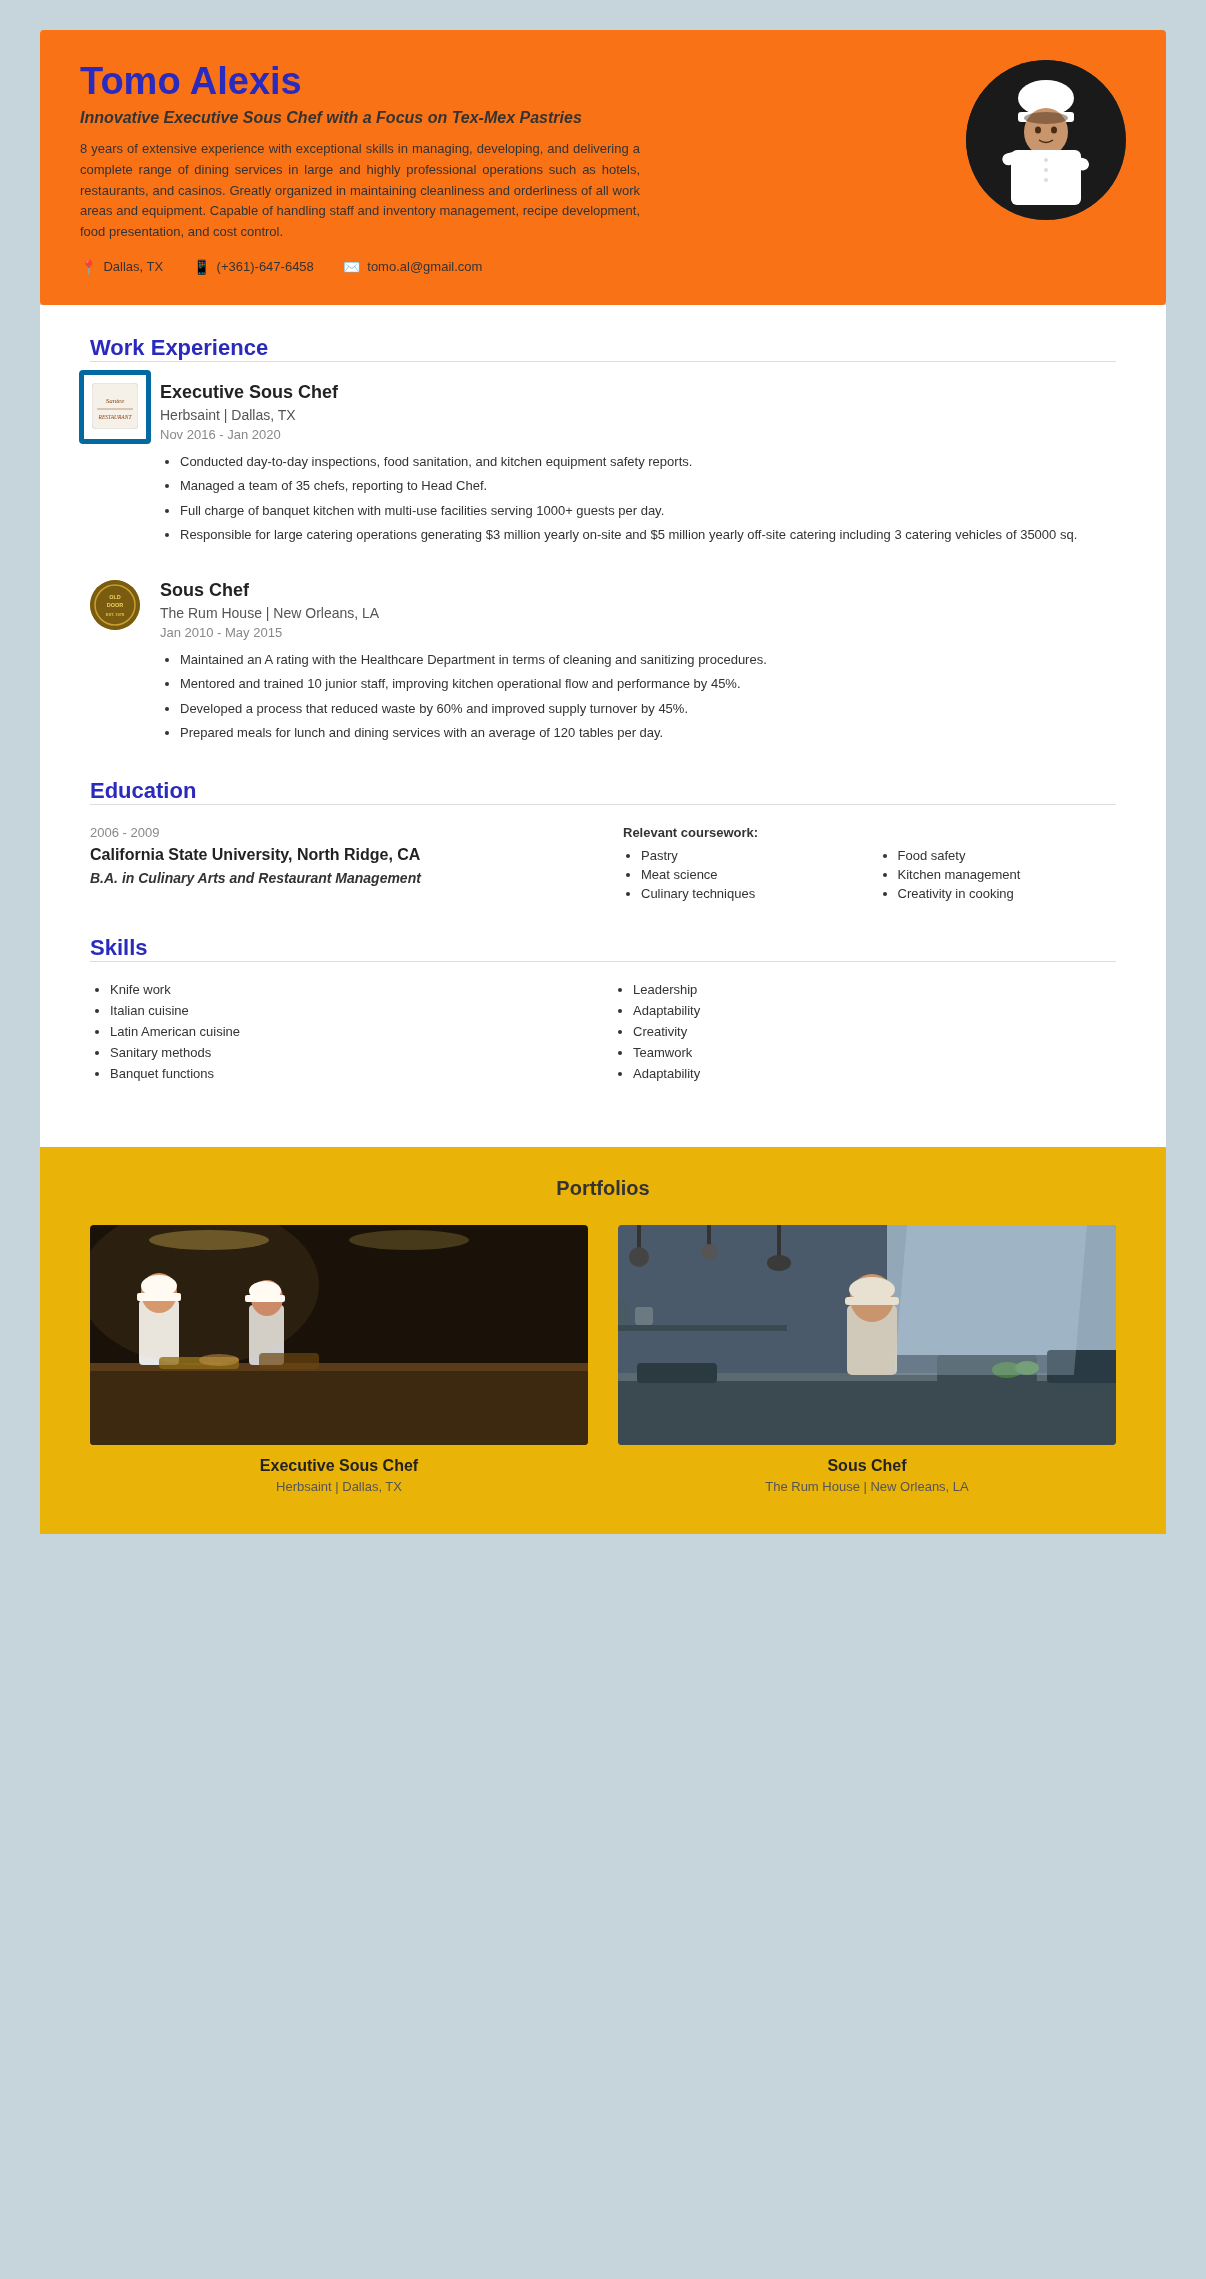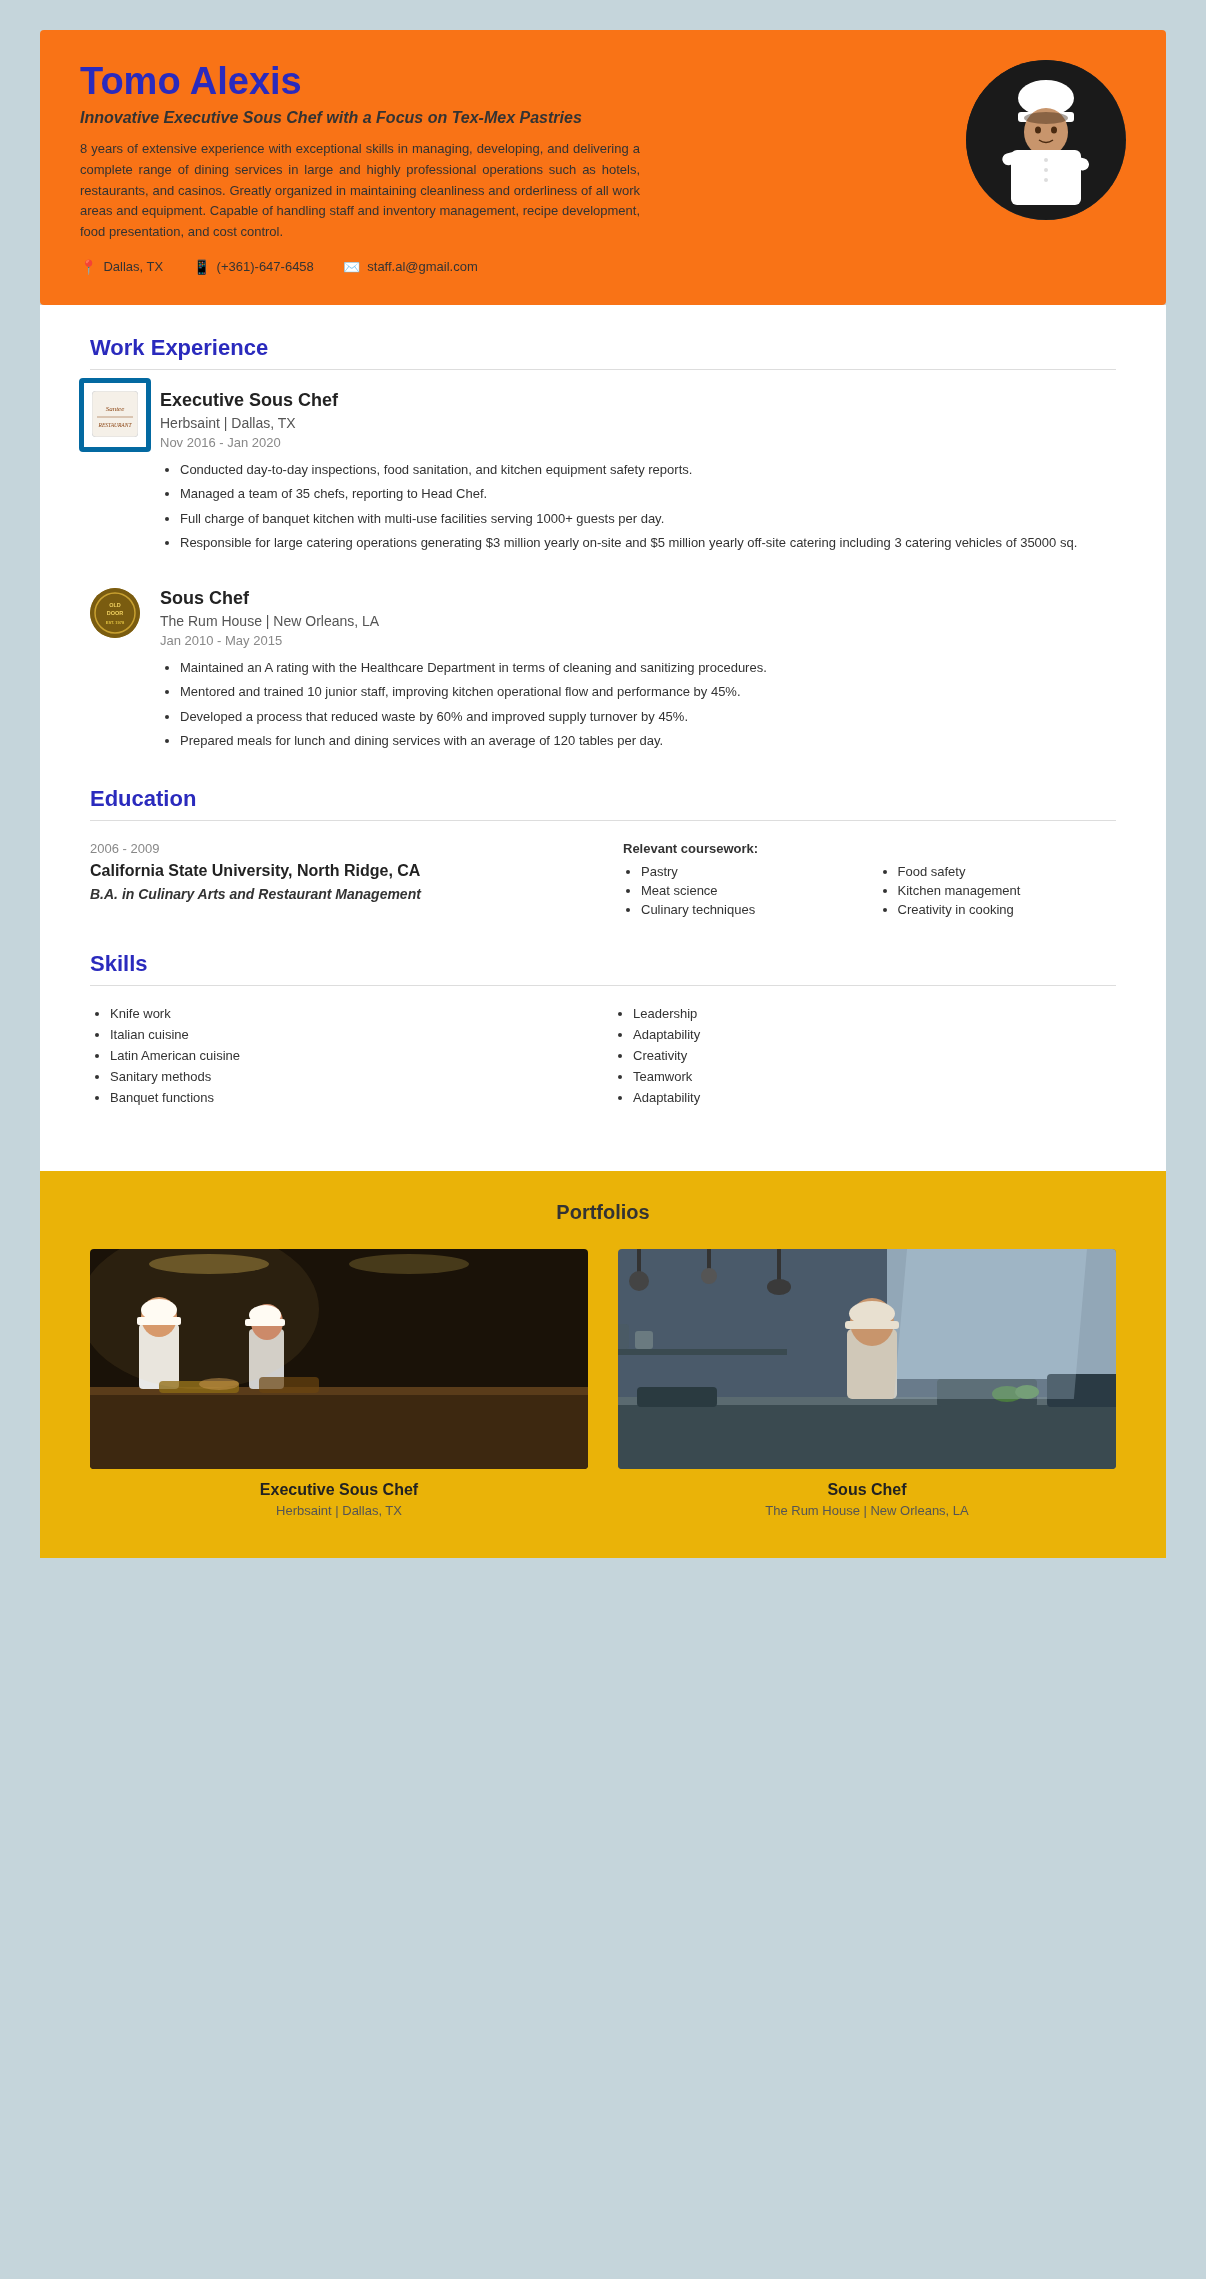--- a/index.html
+++ b/index.html
@@ -256,7 +256,7 @@
         </div>
         <div class="contact-item">
           <span class="contact-icon">✉️</span>
-          <span>staff.al@gmail.com</span>
+          <span>tomo.al@gmail.com</span>
         </div>
       </div>
     </div>

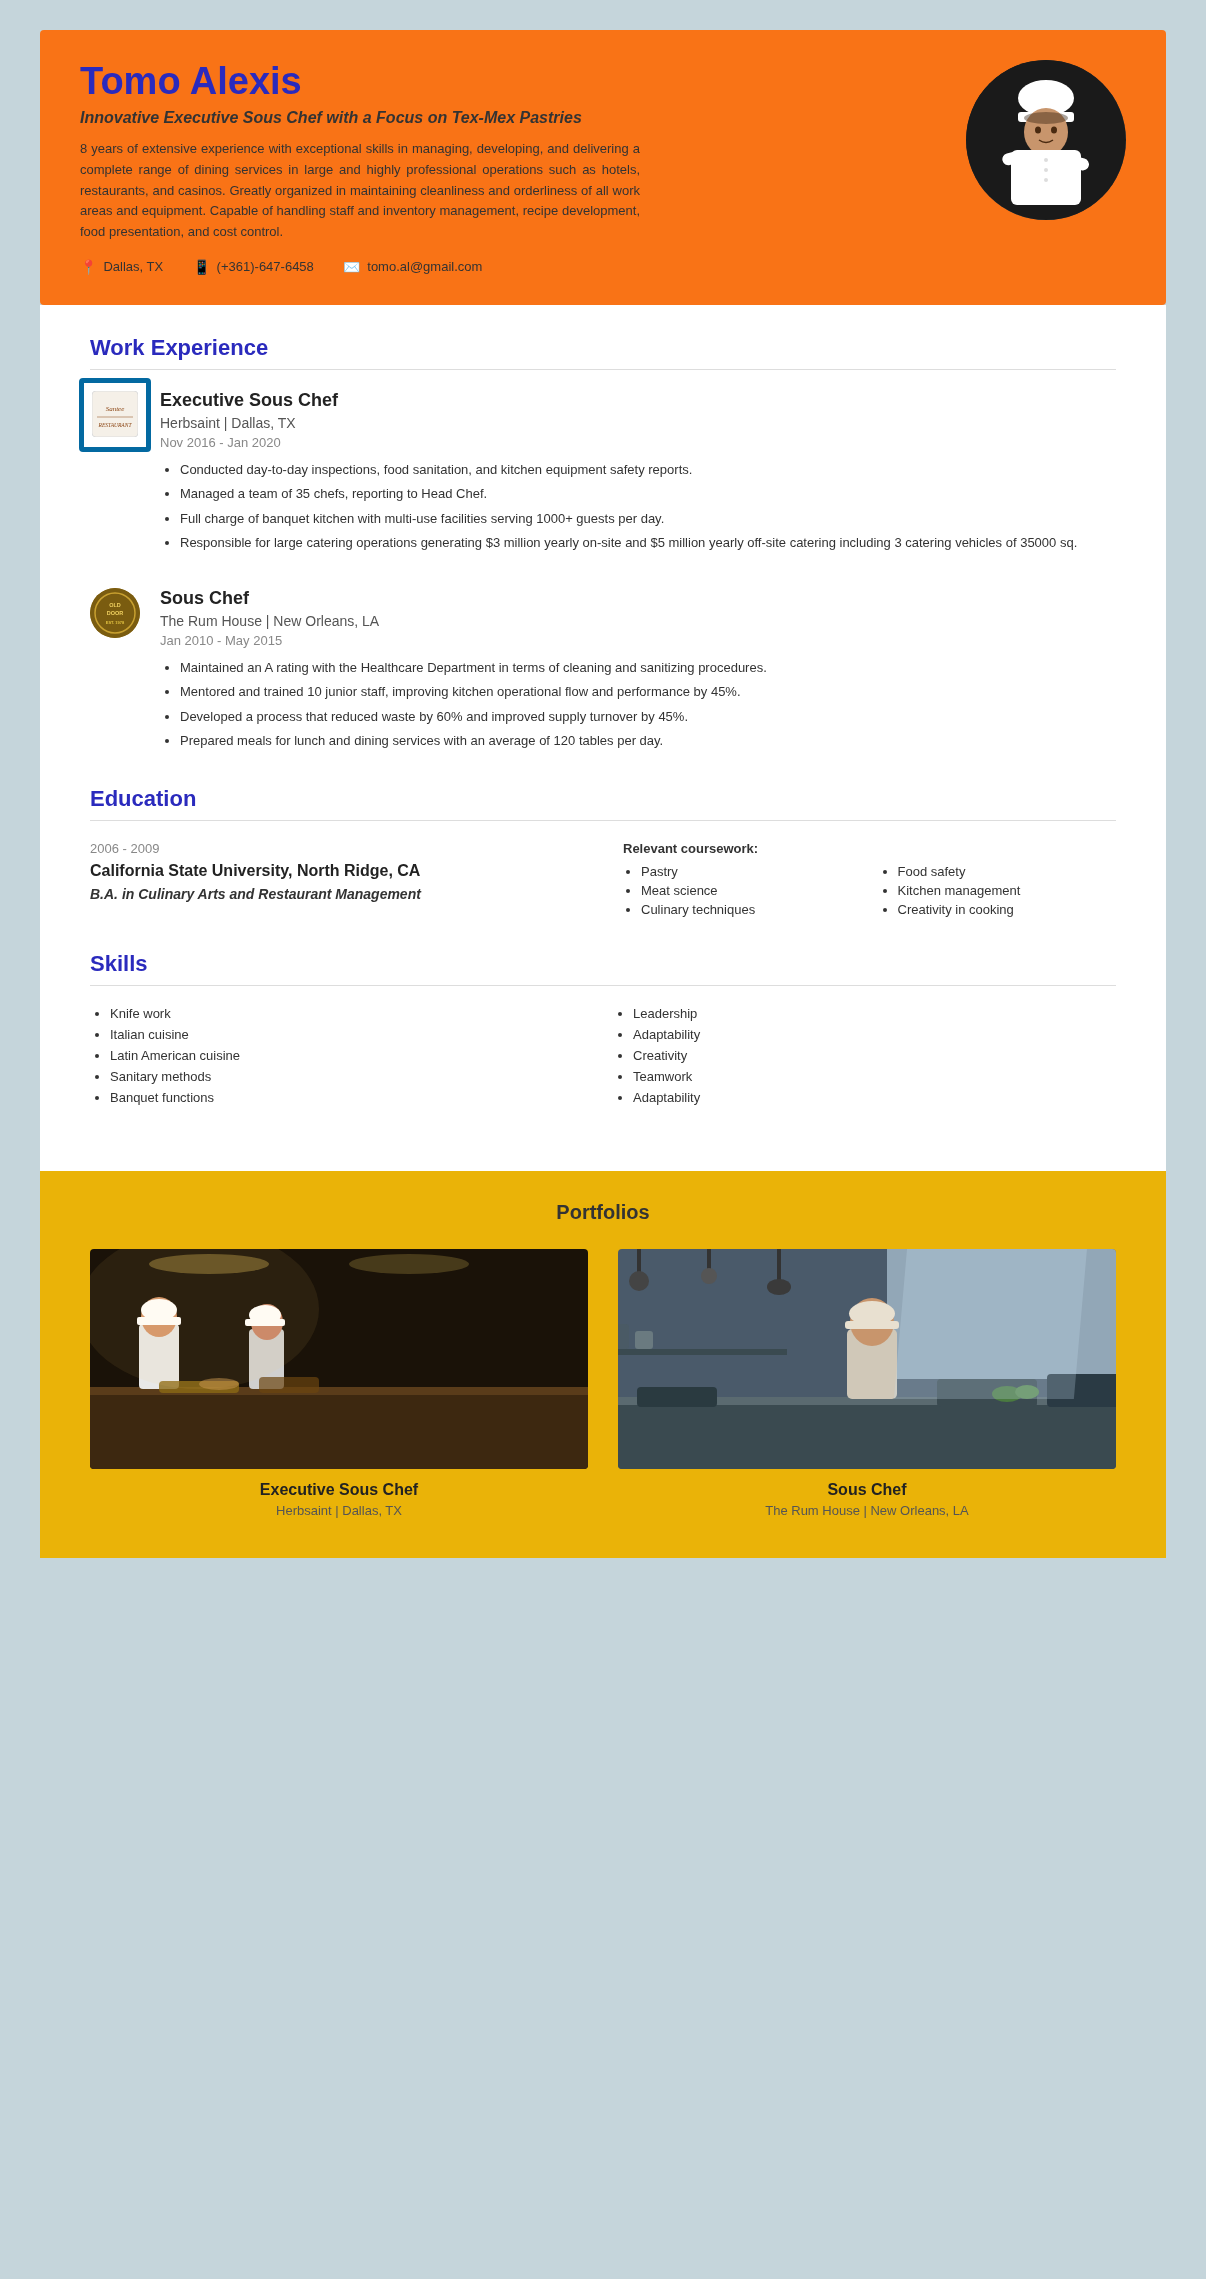--- a/index.html
+++ b/index.html
@@ -93,7 +93,6 @@
       font-size: 22px;
       font-weight: bold;
       color: #2a2abd;
-      padding-bottom: 8px;
       border-bottom: 1px solid #ddd;
       margin-bottom: 20px;
     }

